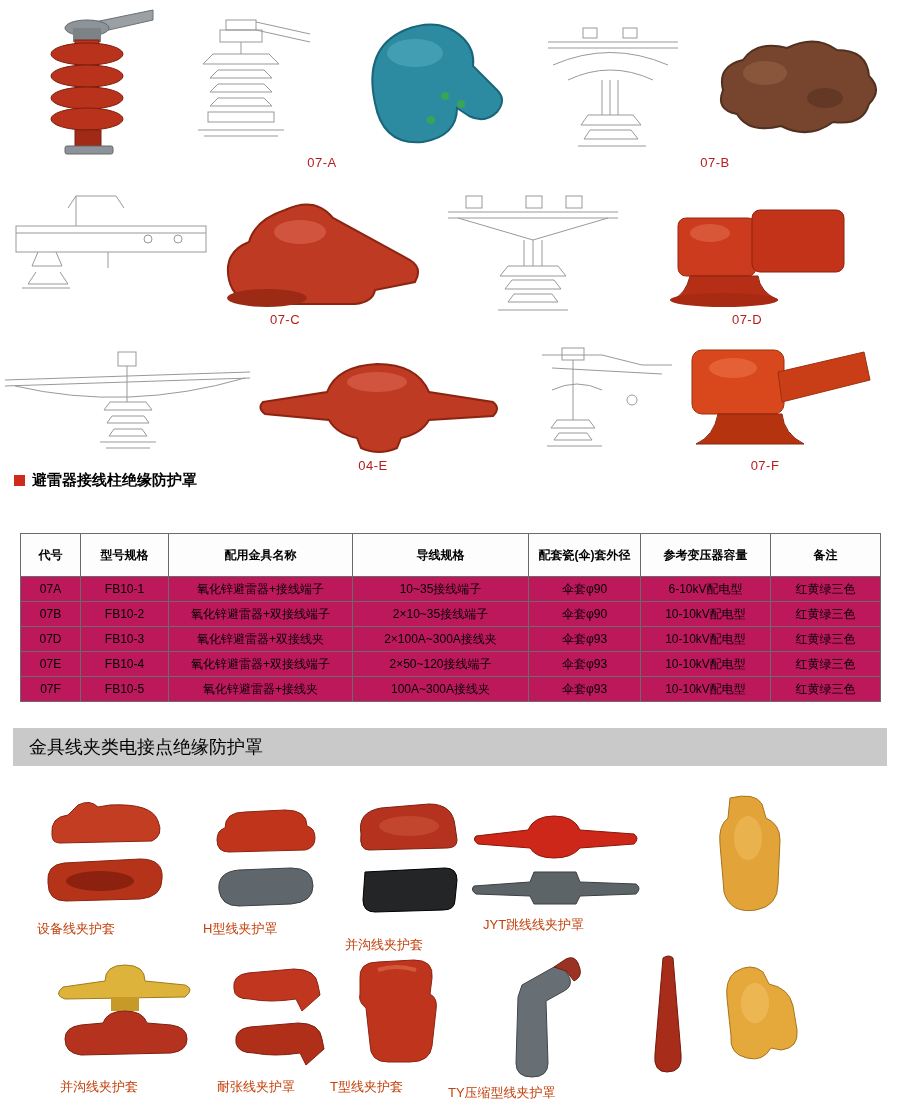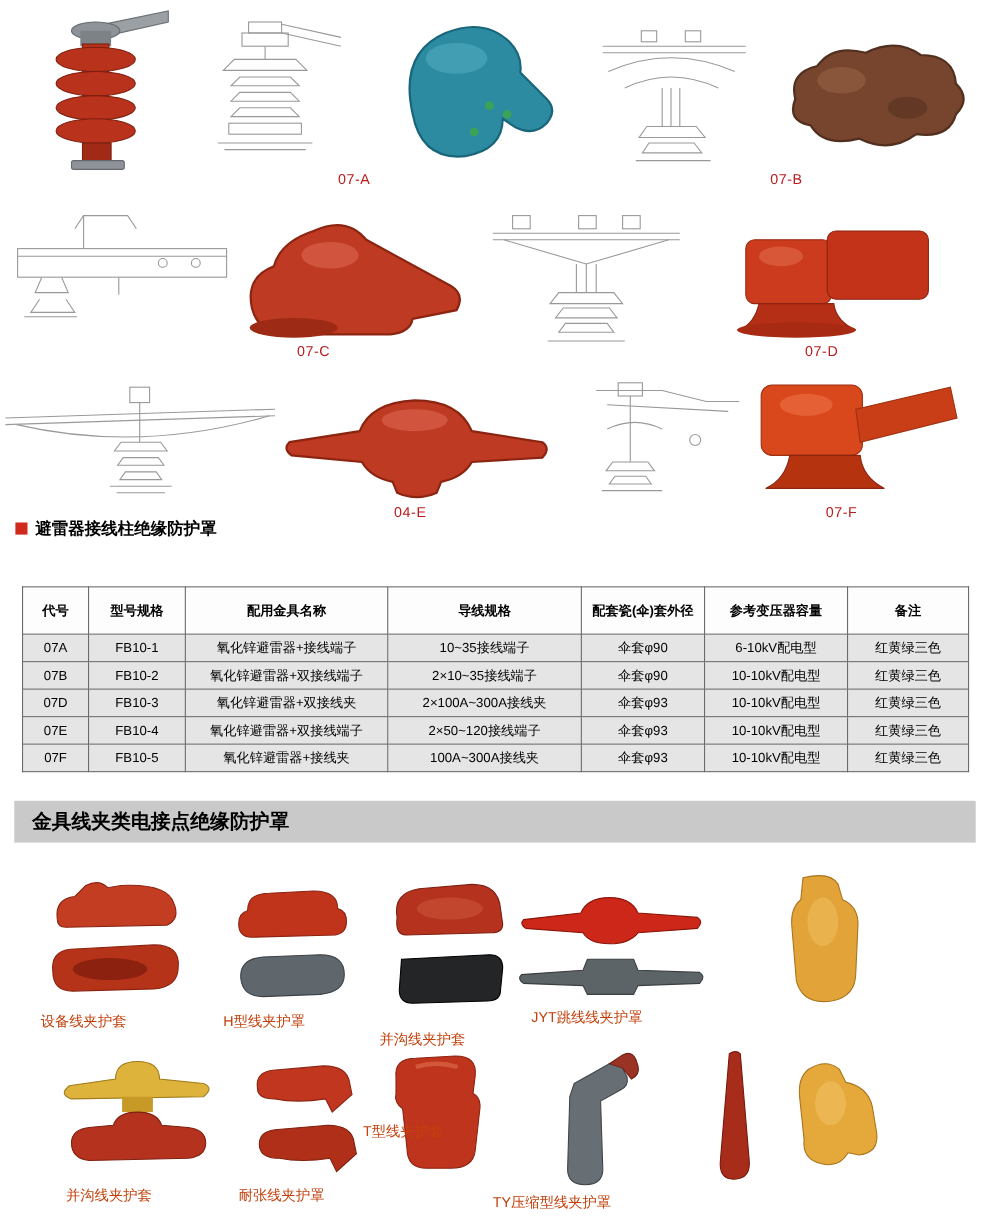--- a/index.html
+++ b/index.html
@@ -15,7 +15,7 @@
         font-size:12px;text-align:center;table-layout:fixed;color:#000;margin-top:31px;}
   .spec-table th,.spec-table td{border:1px solid #6b6b6b;padding:2px 3px;overflow:hidden;}
   .spec-table th{font-weight:bold;height:38px;background:#fdfdfd;line-height:1.25;}
-  .spec-table td{height:20px;background:#e5e5e5;}
+  .spec-table td{height:20px;background:#be185d;}
   .sec2{position:absolute;left:13px;top:728px;width:874px;height:38px;background:#c9c9c9;
         display:flex;align-items:center;font-weight:bold;font-size:18px;color:#000;}
   .sec2 span{margin-left:16px;}

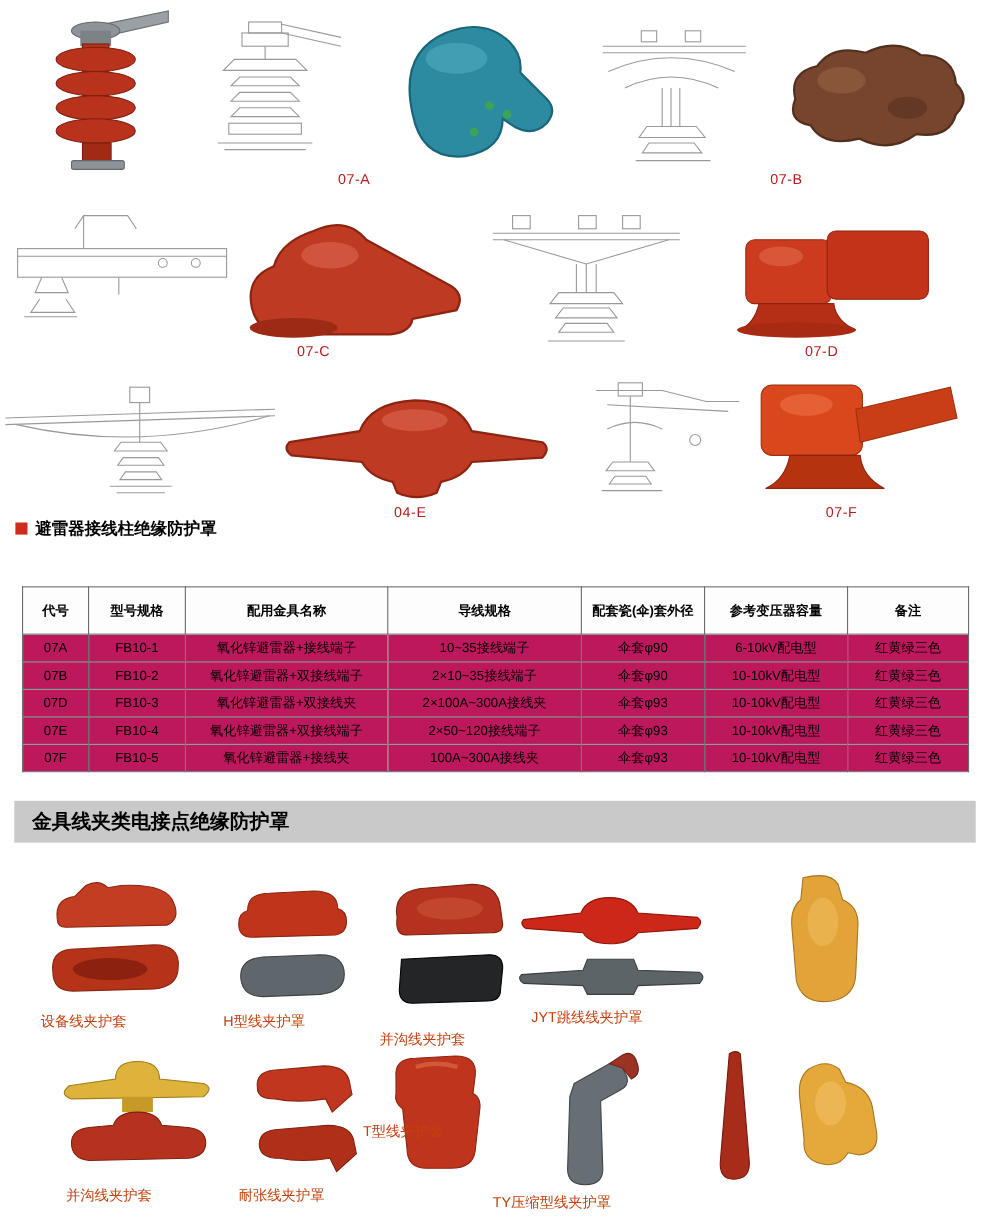--- a/index.html
+++ b/index.html
@@ -17,7 +17,7 @@
   .spec-table th{font-weight:bold;height:38px;background:#fdfdfd;line-height:1.25;}
   .spec-table td{height:20px;background:#be185d;}
   .sec2{position:absolute;left:13px;top:728px;width:874px;height:38px;background:#c9c9c9;
-        display:flex;align-items:center;font-weight:bold;font-size:18px;color:#000;}
+        display:flex;align-items:center;font-weight:normal;font-size:18px;color:#000;}
   .sec2 span{margin-left:16px;}
   svg{display:block;}
 </style>

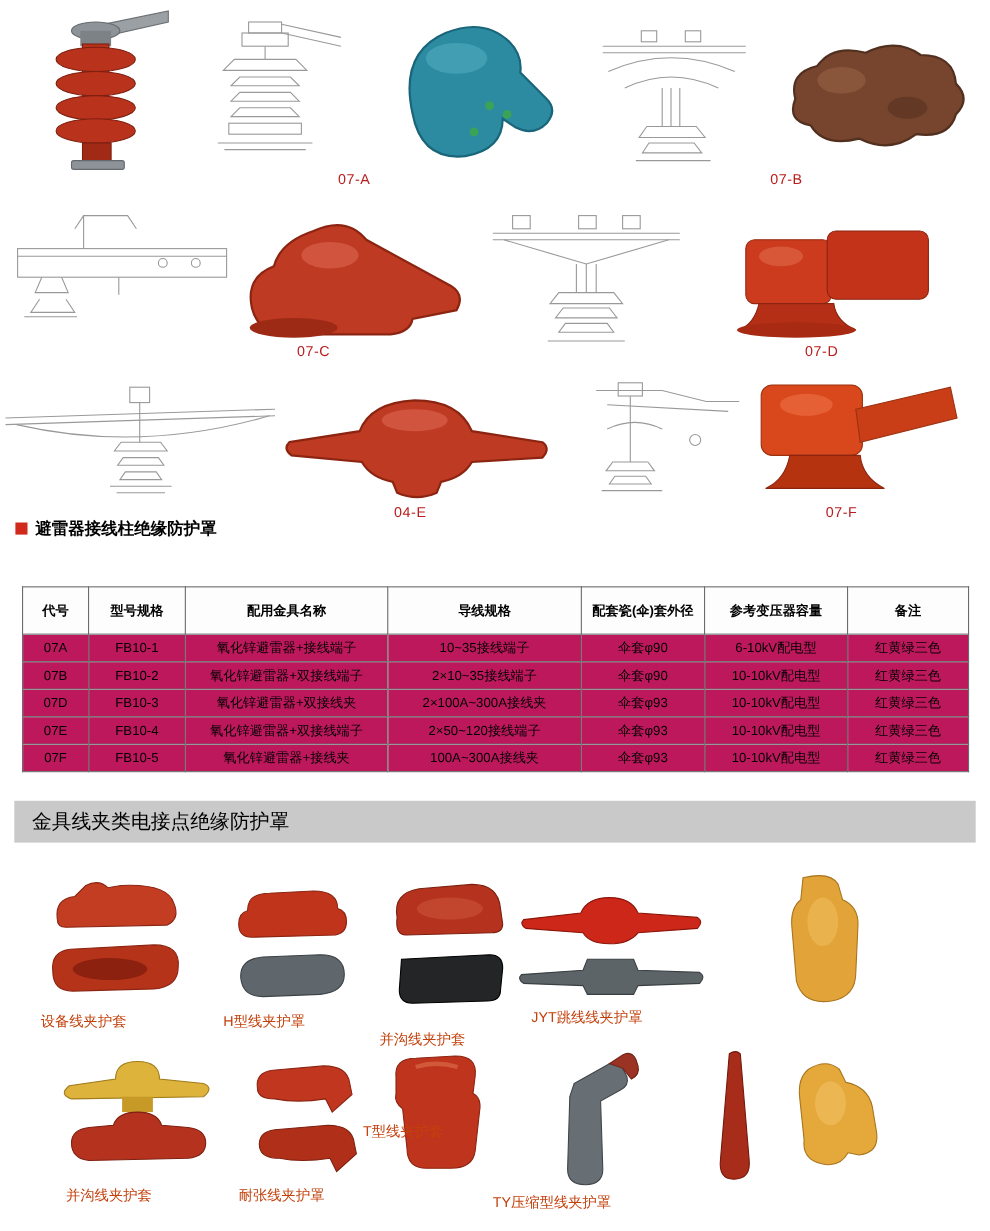--- a/index.html
+++ b/index.html
@@ -332,7 +332,7 @@
     <div class="plabel" style="left:483px;top:916px;width:140px">JYT跳线线夹护罩</div>
     <div class="plabel" style="left:60px;top:1078px;width:120px">并沟线夹护套</div>
     <div class="plabel" style="left:217px;top:1078px;width:120px">耐张线夹护罩</div>
-    <div class="plabel" style="left:330px;top:1020px;width:120px">T型线夹护套</div>
+    <div class="plabel" style="left:330px;top:1078px;width:120px">T型线夹护套</div>
     <div class="plabel" style="left:448px;top:1084px;width:160px">TY压缩型线夹护罩</div>
   </div>
 

